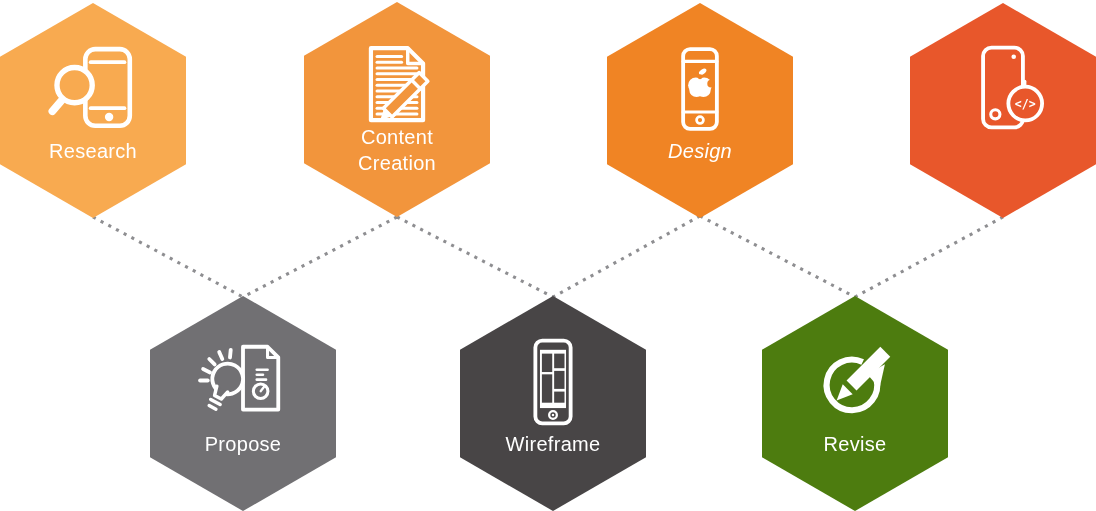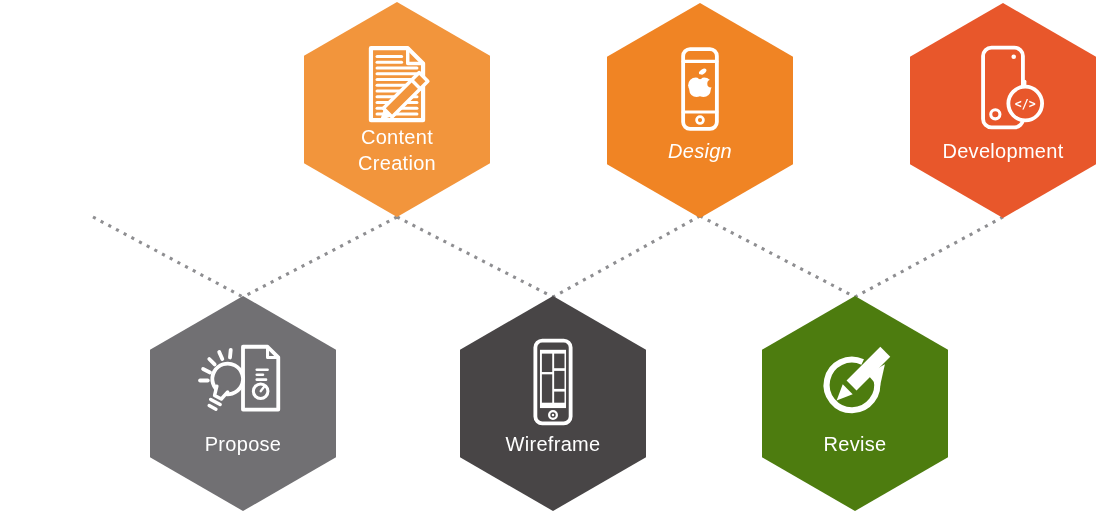--- a/index.html
+++ b/index.html
@@ -45,6 +45,21 @@
     </g>
   </svg>
 
+  <div class="hex" style="left: 0px; top: 3px; background-color: rgb(248, 170, 80); --hex-color: #F8AA50;">
+    <div class="hex-icon">
+      <svg viewBox="0 0 120 120" fill="none" stroke="#fff" stroke-linecap="round" stroke-linejoin="round">
+        <rect x="50" y="8" width="58" height="100" rx="13" stroke-width="6"></rect>
+        <line x1="57" y1="25" x2="101" y2="25" stroke-width="5"></line>
+        <line x1="57" y1="85" x2="101" y2="85" stroke-width="5"></line>
+        <circle cx="81" cy="96.5" r="5.5" fill="#fff" stroke="none"></circle>
+        <circle cx="36" cy="55" r="23" fill="var(--hex-color)" stroke-width="7"></circle>
+        <line x1="19" y1="75" x2="7" y2="89" stroke-width="10"></line>
+      </svg>
+    </div>
+    <div class="hex-label">
+        <span>Research</span>
+      </div>
+  </div>
 
   <div class="hex" style="left: 304px; top: 2px; background-color: rgb(242, 149, 60); --hex-color: #F2953C;">
     <div class="hex-icon">

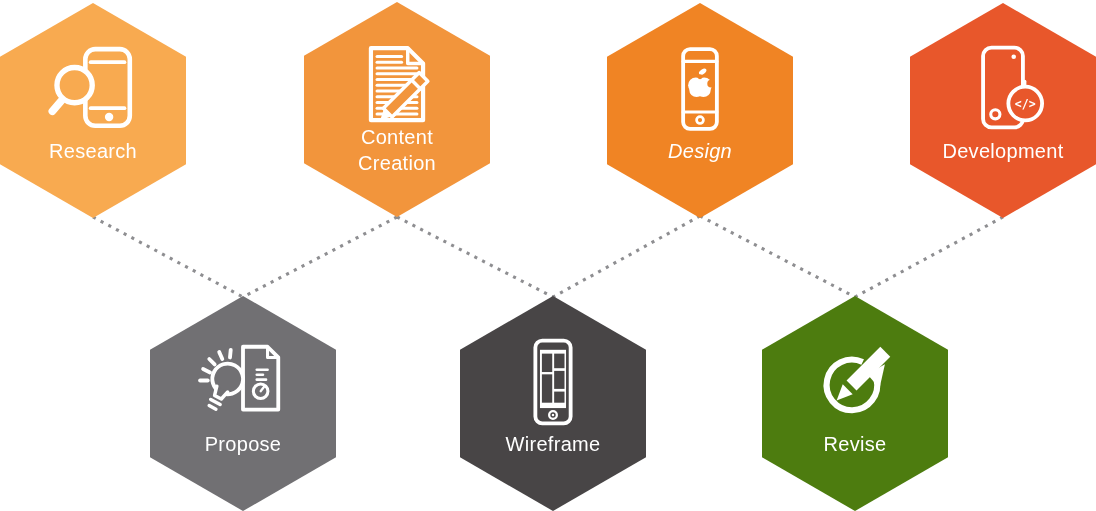--- a/index.html
+++ b/index.html
@@ -125,9 +125,6 @@
         <text x="89" y="84.5" font-size="15" font-weight="bold" text-anchor="middle" fill="#fff" stroke="none" font-family="'DejaVu Sans Mono', monospace">&lt;/&gt;</text>
       </svg>
     </div>
-    <div class="hex-label">
-        <span>Development</span>
-      </div>
   </div>
 
   <div class="hex" style="left: 150px; top: 296px; background-color: rgb(113, 112, 115); --hex-color: #717073;">

